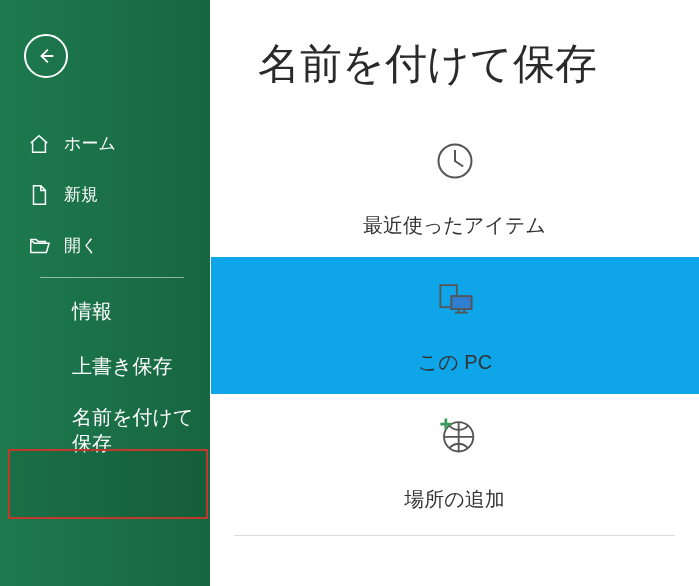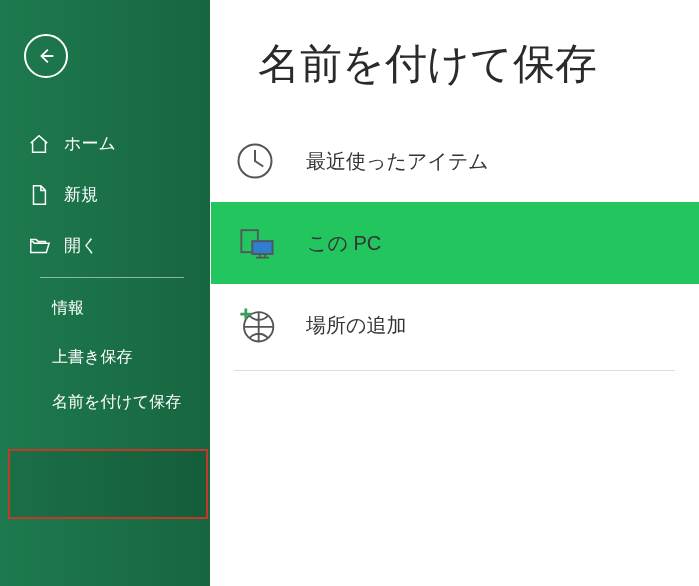--- a/index.html
+++ b/index.html
@@ -72,6 +72,7 @@
     padding: 18px 22px;
     gap: 28px;
     cursor: pointer;
+    flex-direction: column;
   }
   .loc-item.selected { background: #22c55e; border-left:1px solid #fff; }
   .loc-icon { width: 46px; height: 46px; flex: 0 0 46px; display:flex; align-items:center; justify-content:center; }

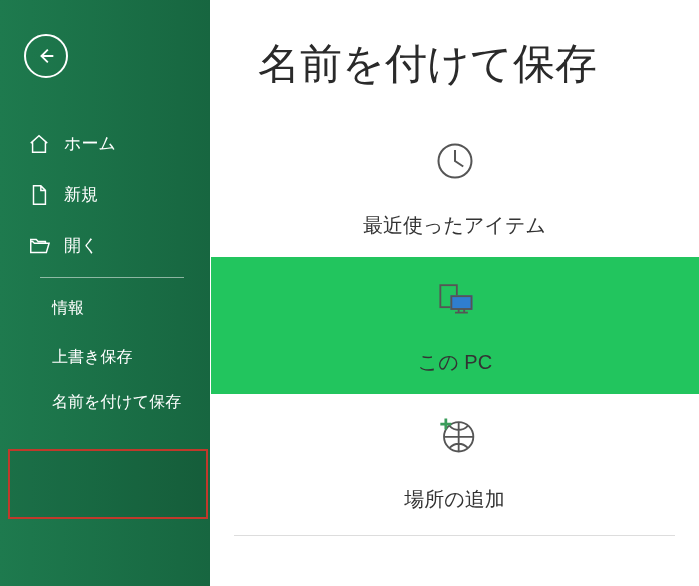--- a/index.html
+++ b/index.html
@@ -34,7 +34,7 @@
     gap: 14px;
     cursor: pointer;
   }
-  .nav-item.sub { padding-left: 52px; font-size: 16px; text-align: right; }
+  .nav-item.sub { padding-left: 72px; font-size: 20px; }
   .nav-item.sub.wrap { padding-top: 10px; padding-bottom: 10px; padding-right: 16px; line-height: 1.3; }
   .nav-item .icon { width: 22px; height: 22px; flex: 0 0 22px; display:flex; align-items:center; justify-content:center; }
   .nav-item .icon svg { stroke: #fff; fill: none; stroke-width: 1.6; }

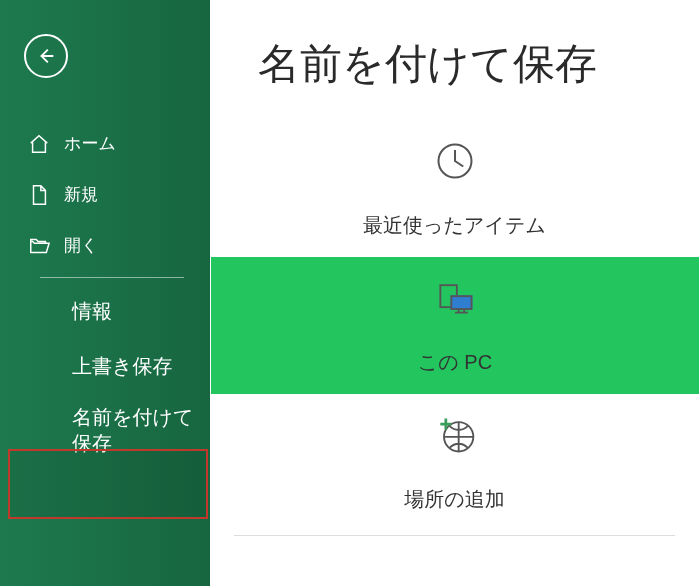--- a/index.html
+++ b/index.html
@@ -74,7 +74,7 @@
     cursor: pointer;
     flex-direction: column;
   }
-  .loc-item.selected { background: #22c55e; border-left:1px solid #fff; }
+  .loc-item.selected { background: #0ea5e9; border-left:1px solid #fff; }
   .loc-icon { width: 46px; height: 46px; flex: 0 0 46px; display:flex; align-items:center; justify-content:center; }
   .loc-icon svg { width: 44px; height: 44px; }
   .loc-body { flex: 1; }

